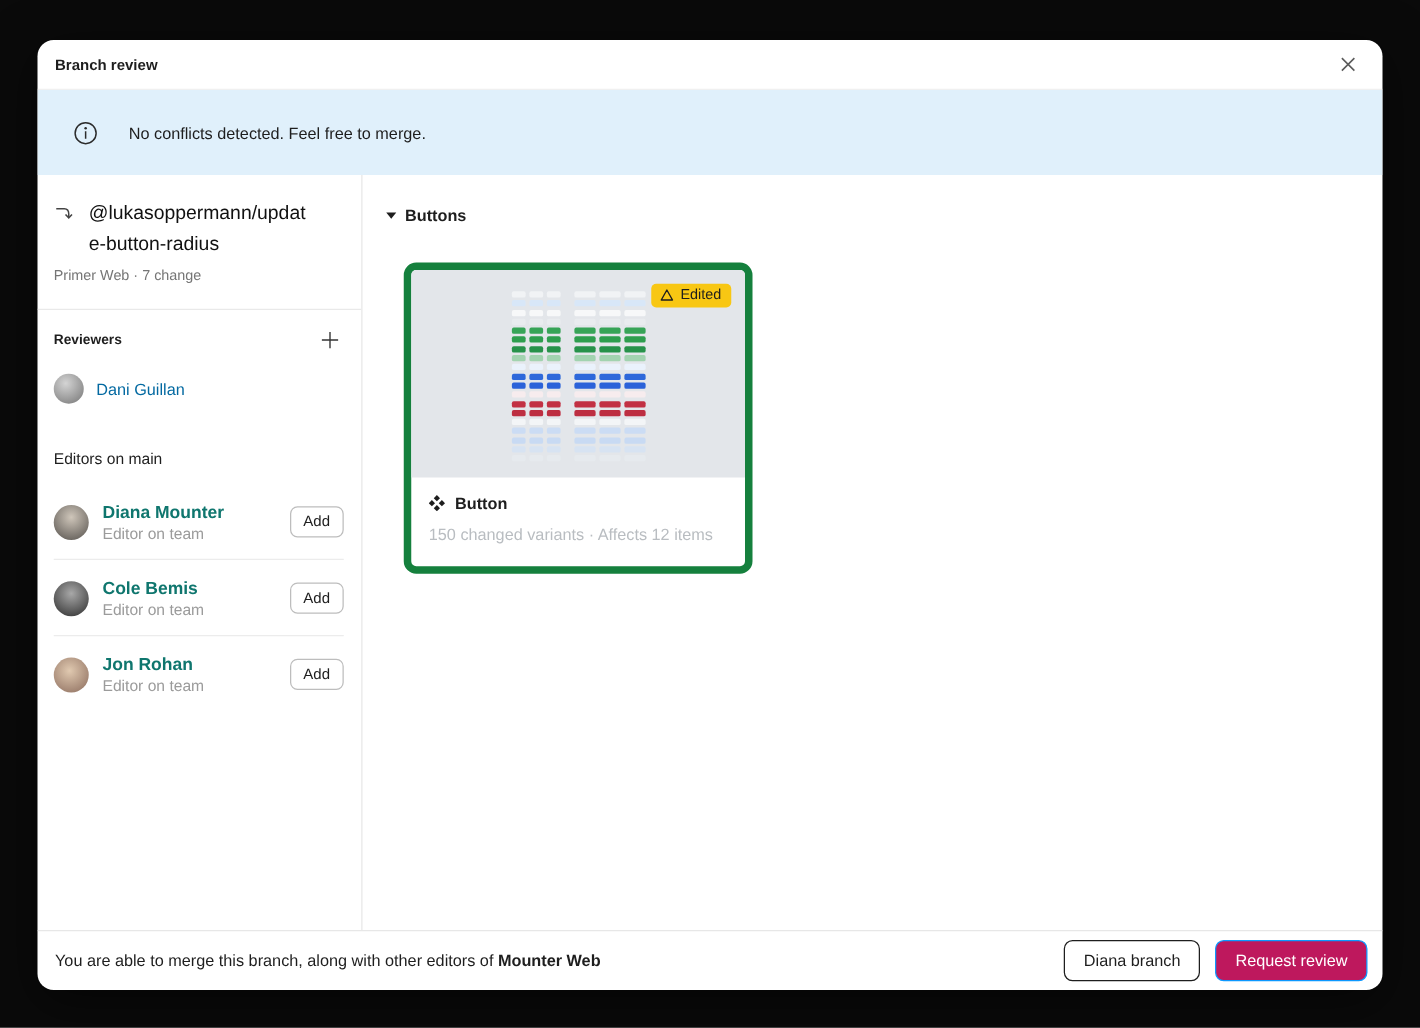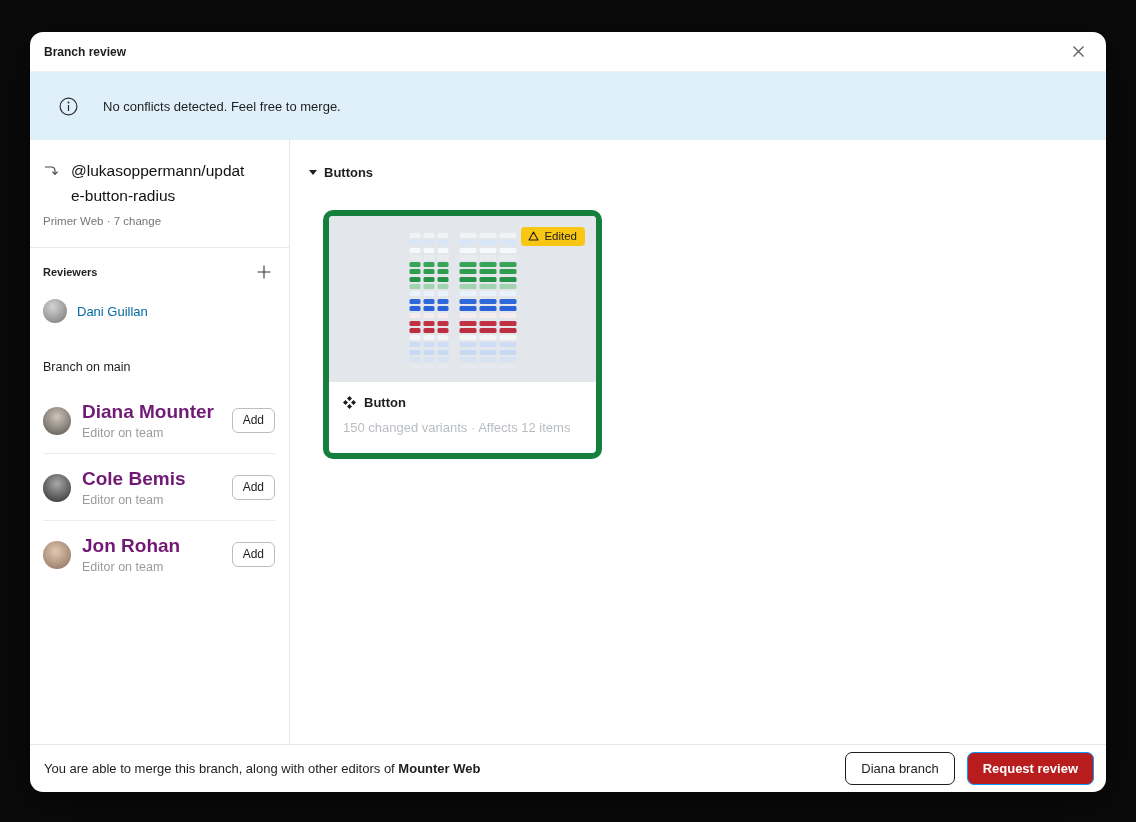--- a/index.html
+++ b/index.html
@@ -278,7 +278,7 @@
           <span class="reviewer-name">Dani Guillan</span>
         </div>
 
-        <div class="editors-label">Branch on main</div>
+        <div class="editors-label">Editors on main</div>
 
         <div class="editor-rows">
 

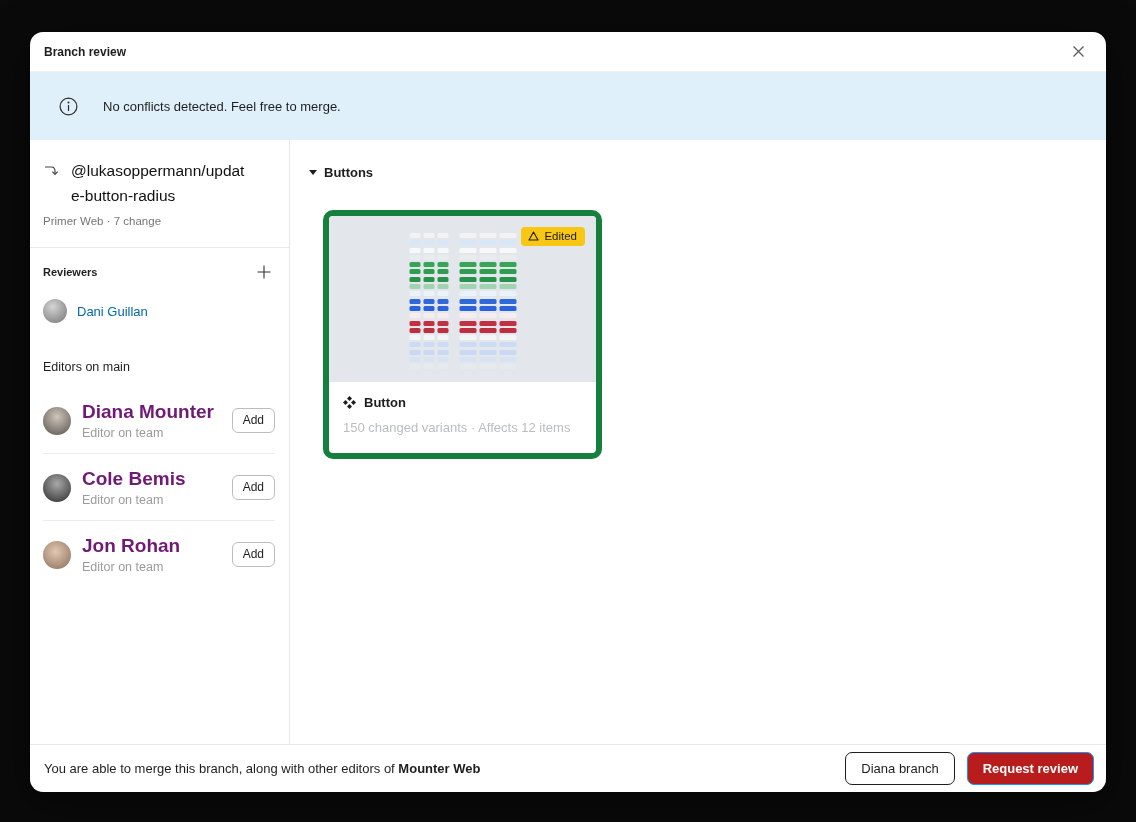--- a/index.html
+++ b/index.html
@@ -109,7 +109,7 @@
   .editor-row + .editor-row { border-top: 1px solid #ececec; }
   .editor-rows { margin-top: 13px; }
   .editor-info { margin-left: 11px; }
-  .editor-name { font-size: 19px; font-weight: 600; color: #701a75; }
+  .editor-name { font-size: 14px; font-weight: 600; color: #0f766e; }
   .editor-role { margin-top: 3px; font-size: 12.5px; color: #9b9b9b; }
   .add-btn {
     margin-left: auto;

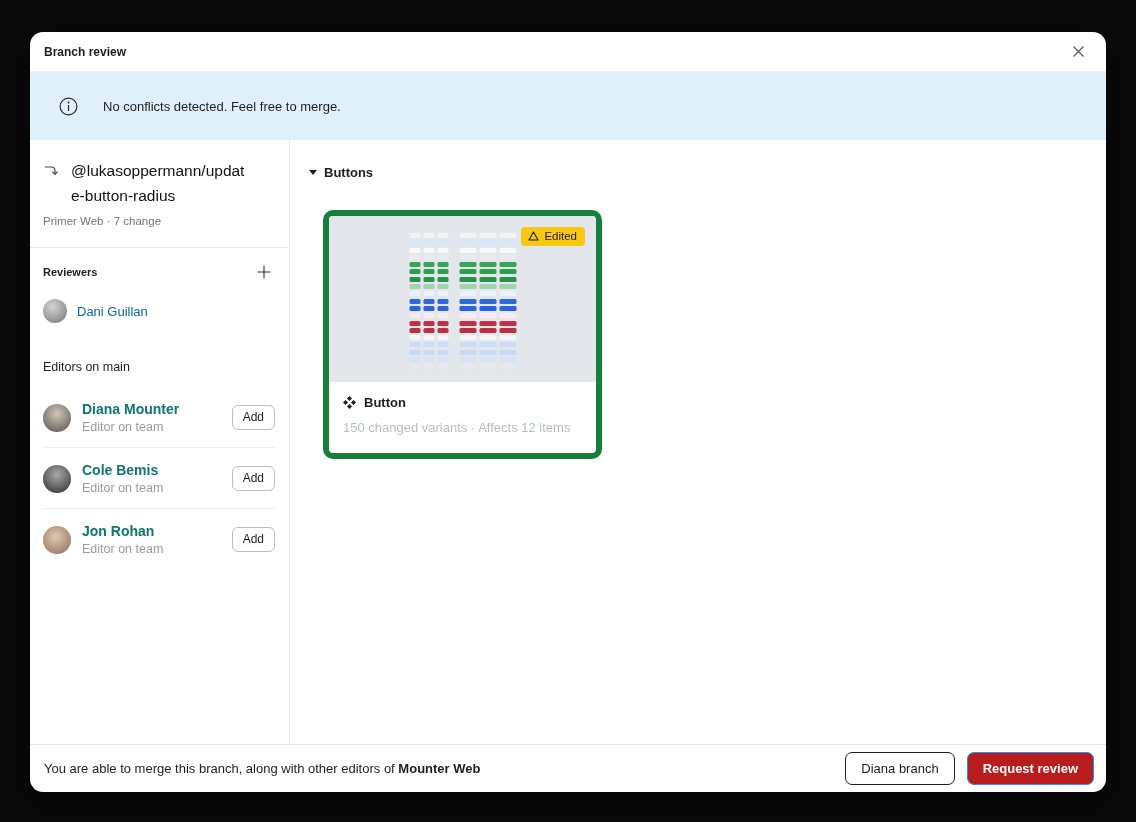--- a/index.html
+++ b/index.html
@@ -209,10 +209,10 @@
     color: #1e1e1e;
   }
   .btn-primary {
-    background: #b91c1c;
+    background: #be185d;
     border: 1px solid #0d99ff;
     color: #fff;
-    font-weight: 700;
+    font-weight: 400;
   }
 
   svg { display: block; }

